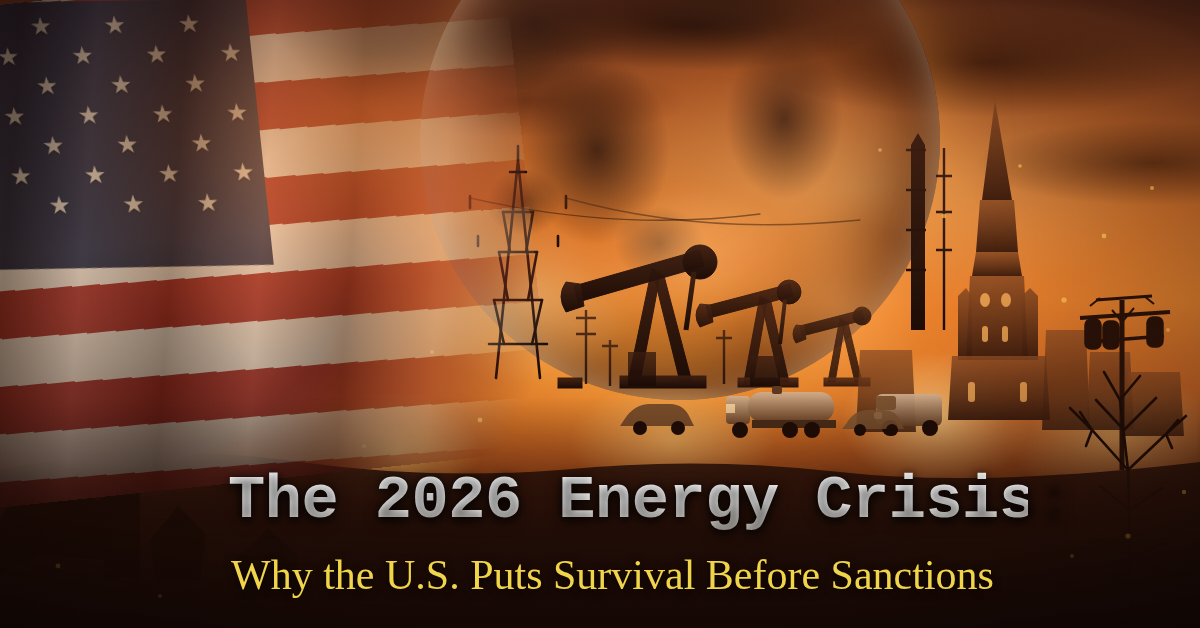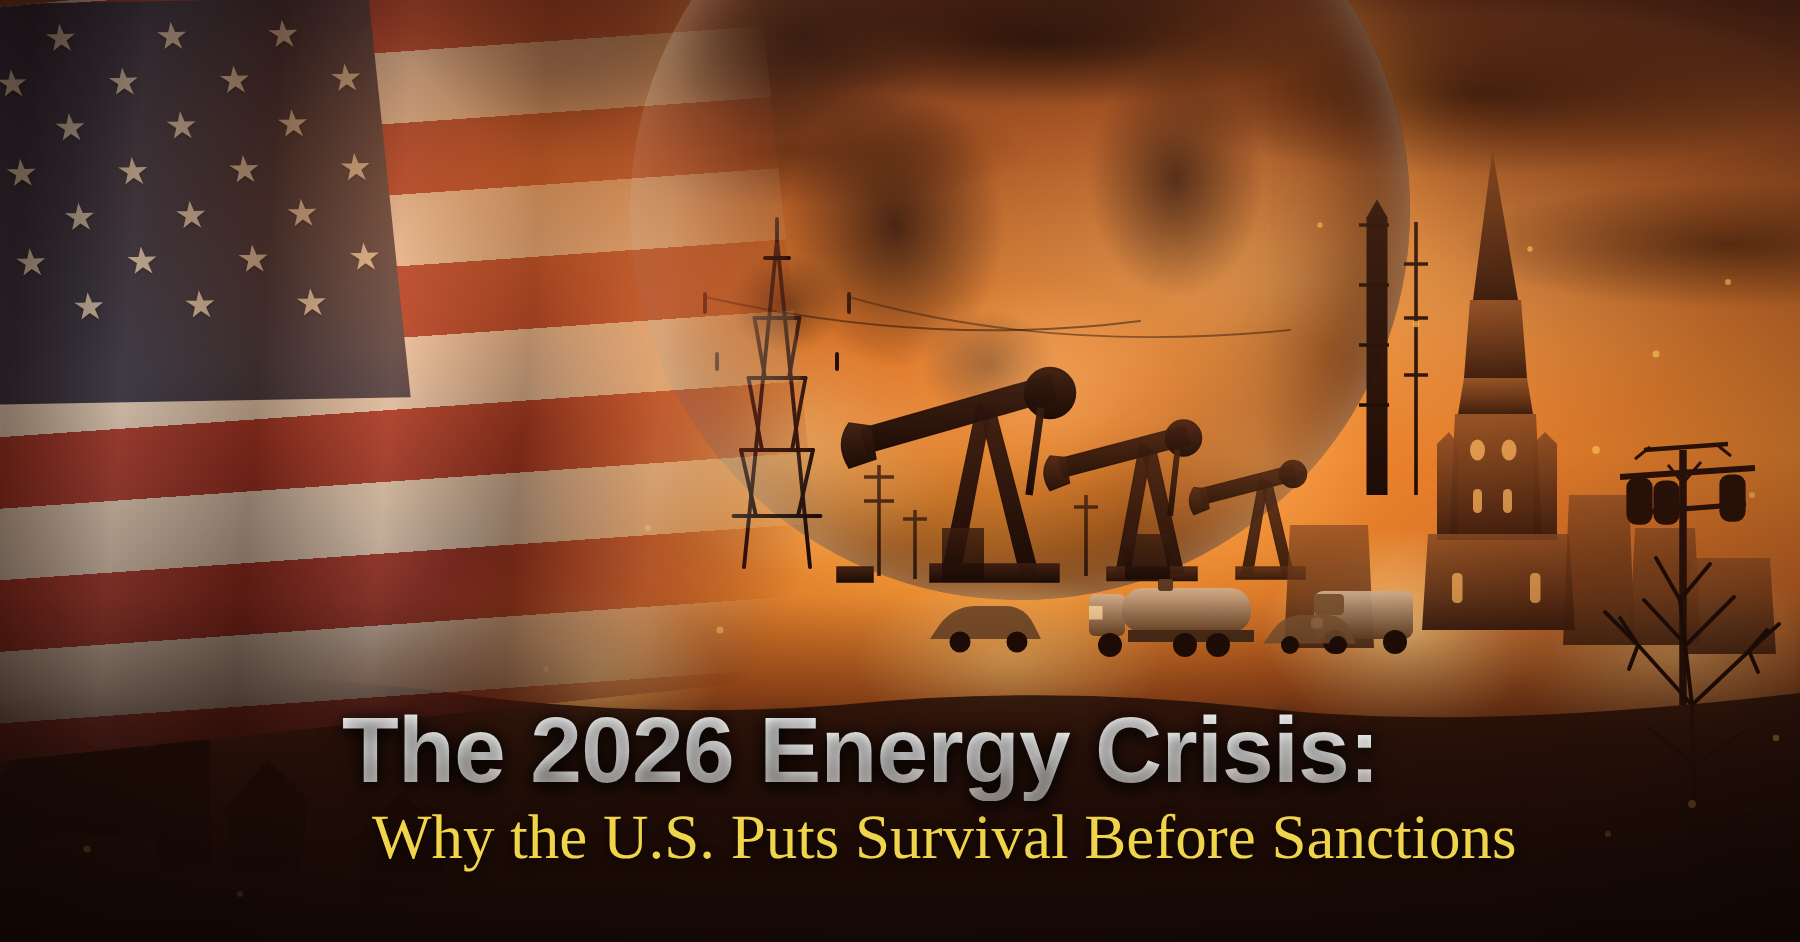--- a/index.html
+++ b/index.html
@@ -199,7 +199,7 @@
   }
   .headline {
     margin: 0;
-    font-family: Liberation Sans, sans-serif;
+    font-family: Liberation Mono, monospace;
     font-weight: bold;
     font-size: 62px;
     line-height: 66px;

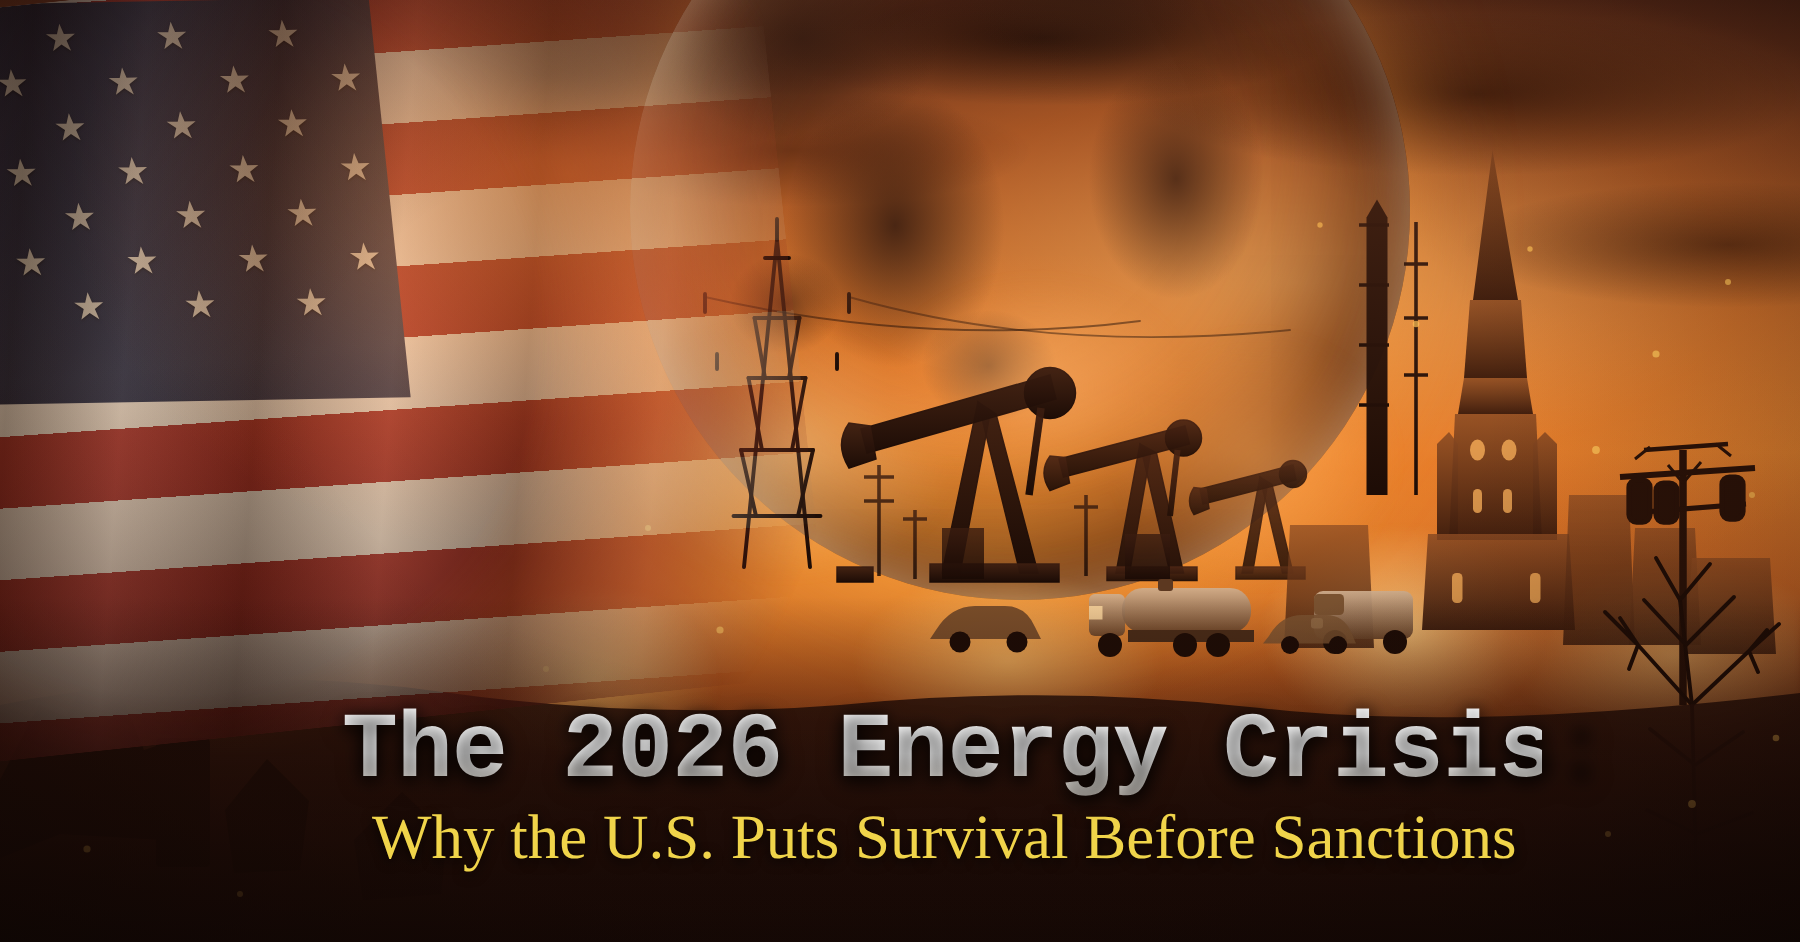--- a/index.html
+++ b/index.html
@@ -214,7 +214,7 @@
     white-space: nowrap;
   }
   .subhead {
-    margin: 2px 0 0 3px;
+    margin: 18px 0 0 3px;
     font-family: "Liberation Serif", "DejaVu Serif", serif;
     font-weight: normal;
     font-size: 42px;
@@ -222,7 +222,6 @@
     color: #f0d44a;
     text-shadow: 0 2px 8px rgba(0,0,0,0.80);
     white-space: nowrap;
-    text-align: center;
   }
 
   

